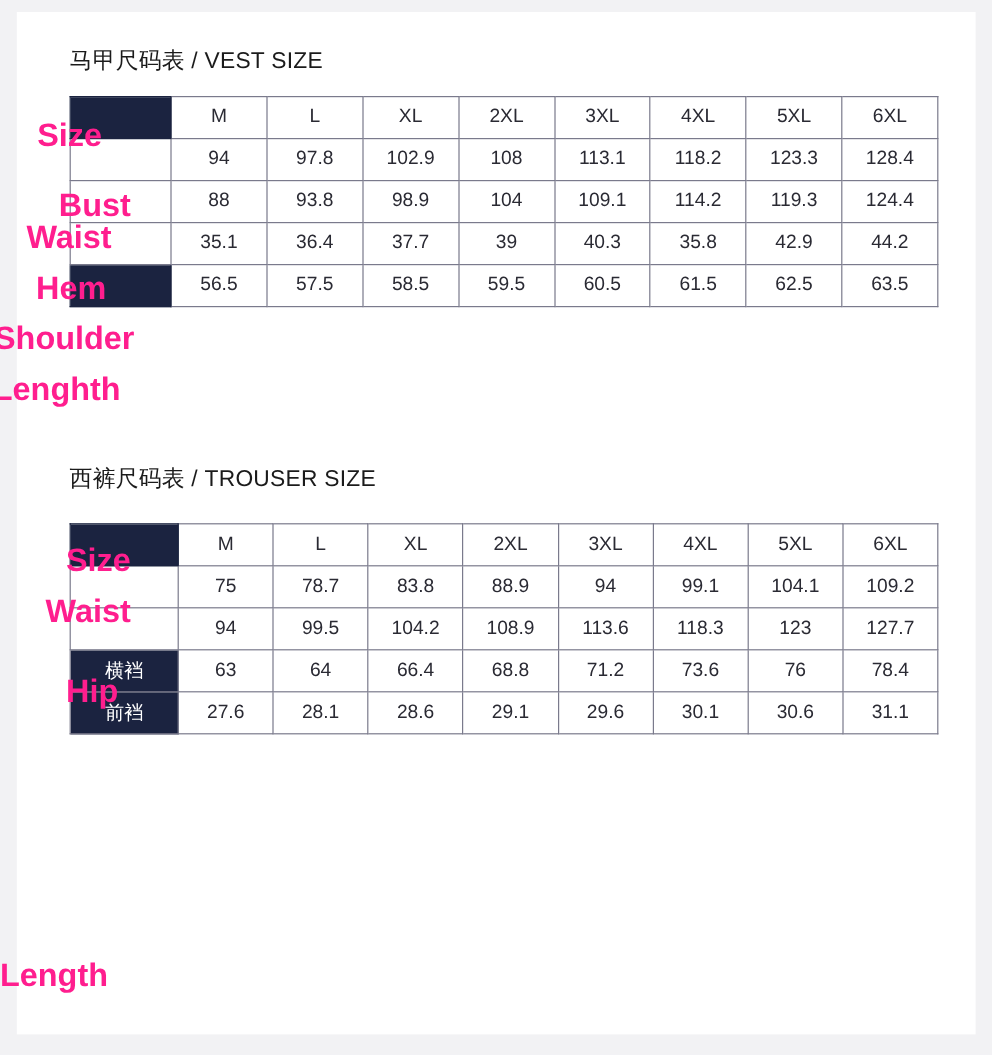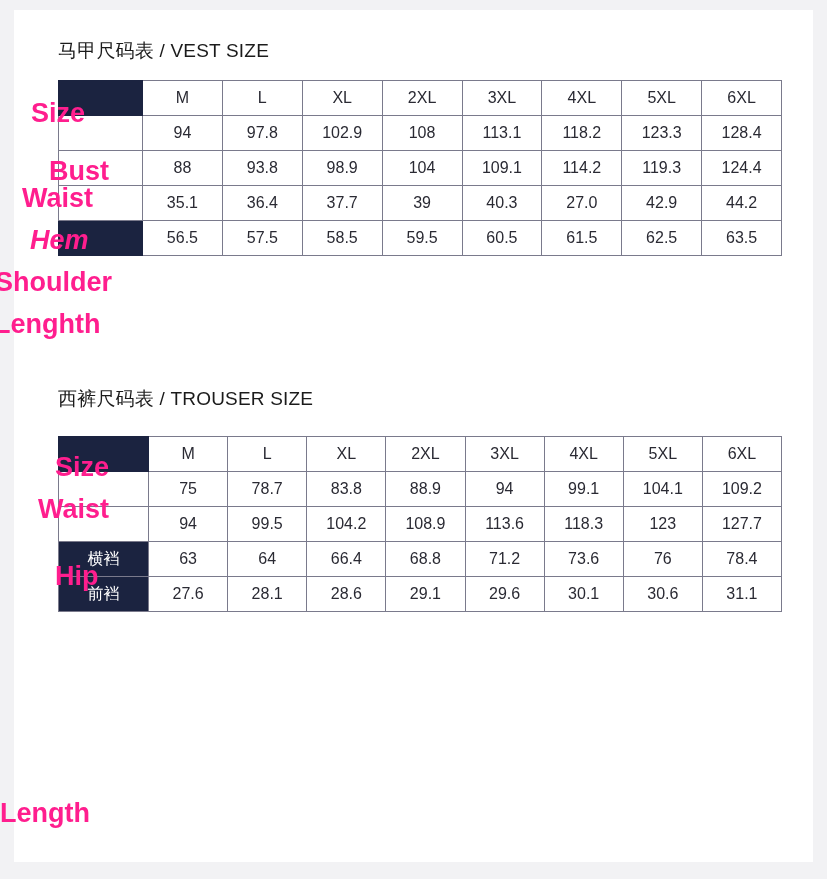--- a/index.html
+++ b/index.html
@@ -150,7 +150,7 @@
         <td>37.7</td>
         <td>39</td>
         <td>40.3</td>
-        <td>27.0</td>
+        <td>35.8</td>
         <td>42.9</td>
         <td>44.2</td>
       </tr>

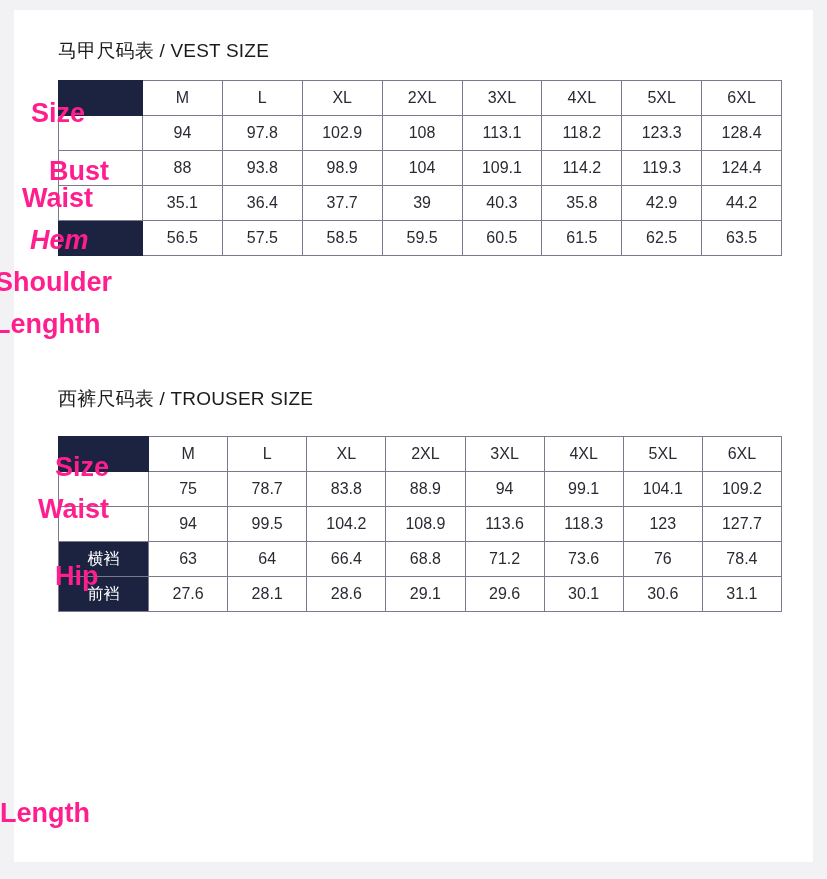--- a/index.html
+++ b/index.html
@@ -171,7 +171,7 @@
   <div class="pink-label" style="left:17px; top:90px;">Size</div>
   <div class="pink-label" style="left:17px; top:148px;margin-left:18px;">Bust</div>
   <div class="pink-label" style="left:8px; top:175px;">Waist</div>
-  <div class="pink-label" style="left:16px; top:217px;font-style:italic;">Hem</div>
+  <div class="pink-label" style="left:16px; top:217px;">Hem</div>
   <div class="pink-label" style="left:-19px; top:259px;">Shoulder</div>
   <div class="pink-label" style="left:-20px; top:301px;">Lenghth</div>
 

